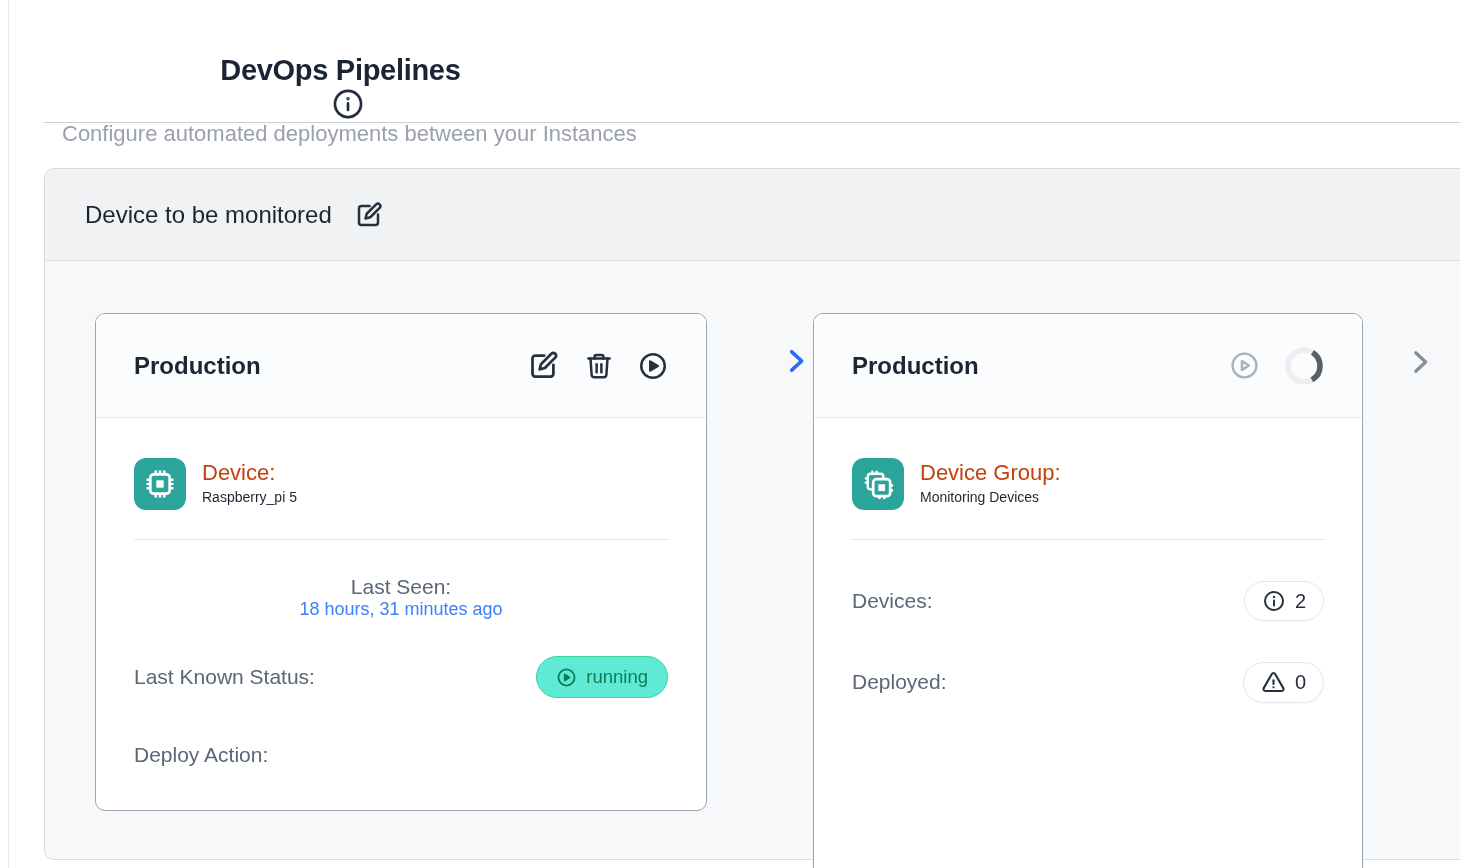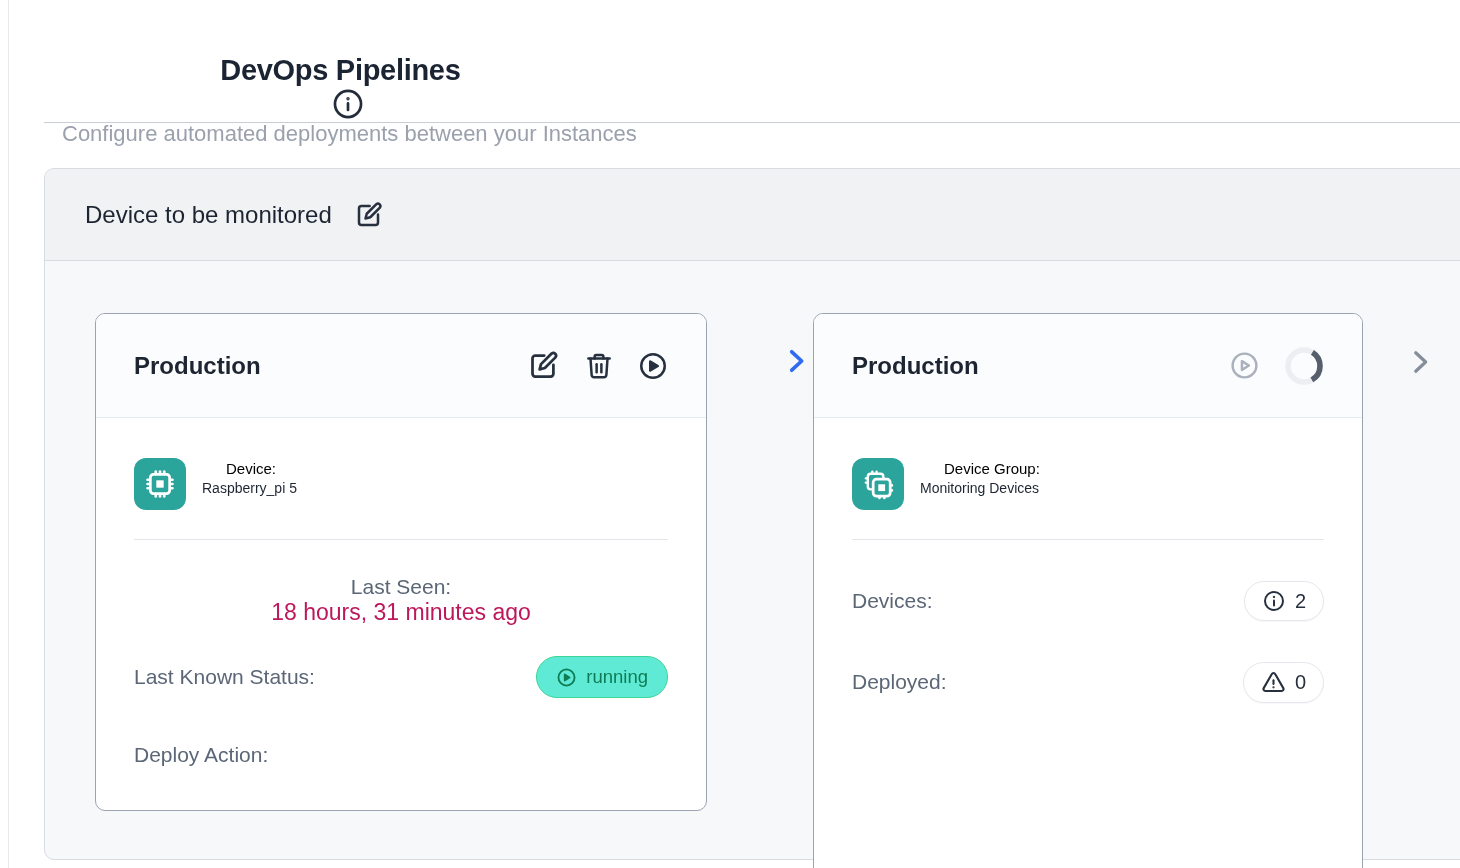--- a/index.html
+++ b/index.html
@@ -58,7 +58,7 @@
     display:flex; align-items:center; justify-content:center; flex:0 0 auto;
   }
   .device-text { padding-top:1px; }
-  .device-label { font-size:15px; color:#000000; line-height:1.3;margin-left:24px; }
+  .device-label { font-size:22px; color:#c2410c; line-height:1.3; }
   .device-name { font-size:14px; color:#1e2532; line-height:1.35; }
 
   .body-divider { height:1px; background:#e3e6eb; margin-top:29px; }

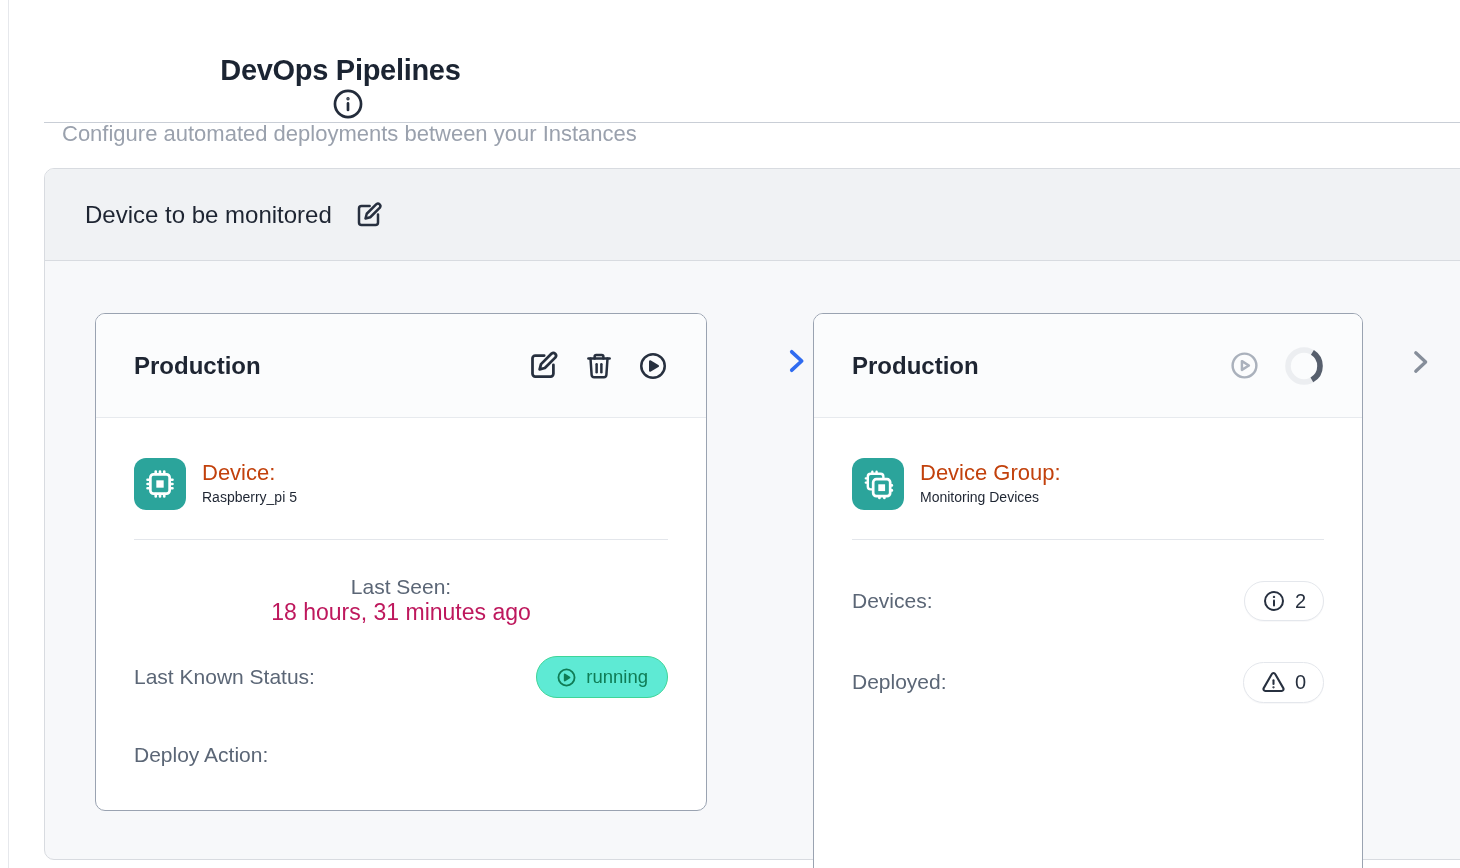--- a/index.html
+++ b/index.html
@@ -65,7 +65,7 @@
 
   .kv-row { display:flex; align-items:center; justify-content:space-between; height:44px; }
   .kv-label { font-size:21px; color:#5b6676; }
-  .kv-value { font-size:23px; color:#be185d;text-align:right; }
+  .kv-value { font-size:18px; color:#3b82f6;text-align:right; }
   .row-1 { margin-top:35px;flex-direction:column; }
   .row-2 { margin-top:36px; }
   .row-3 { margin-top:34px; }

